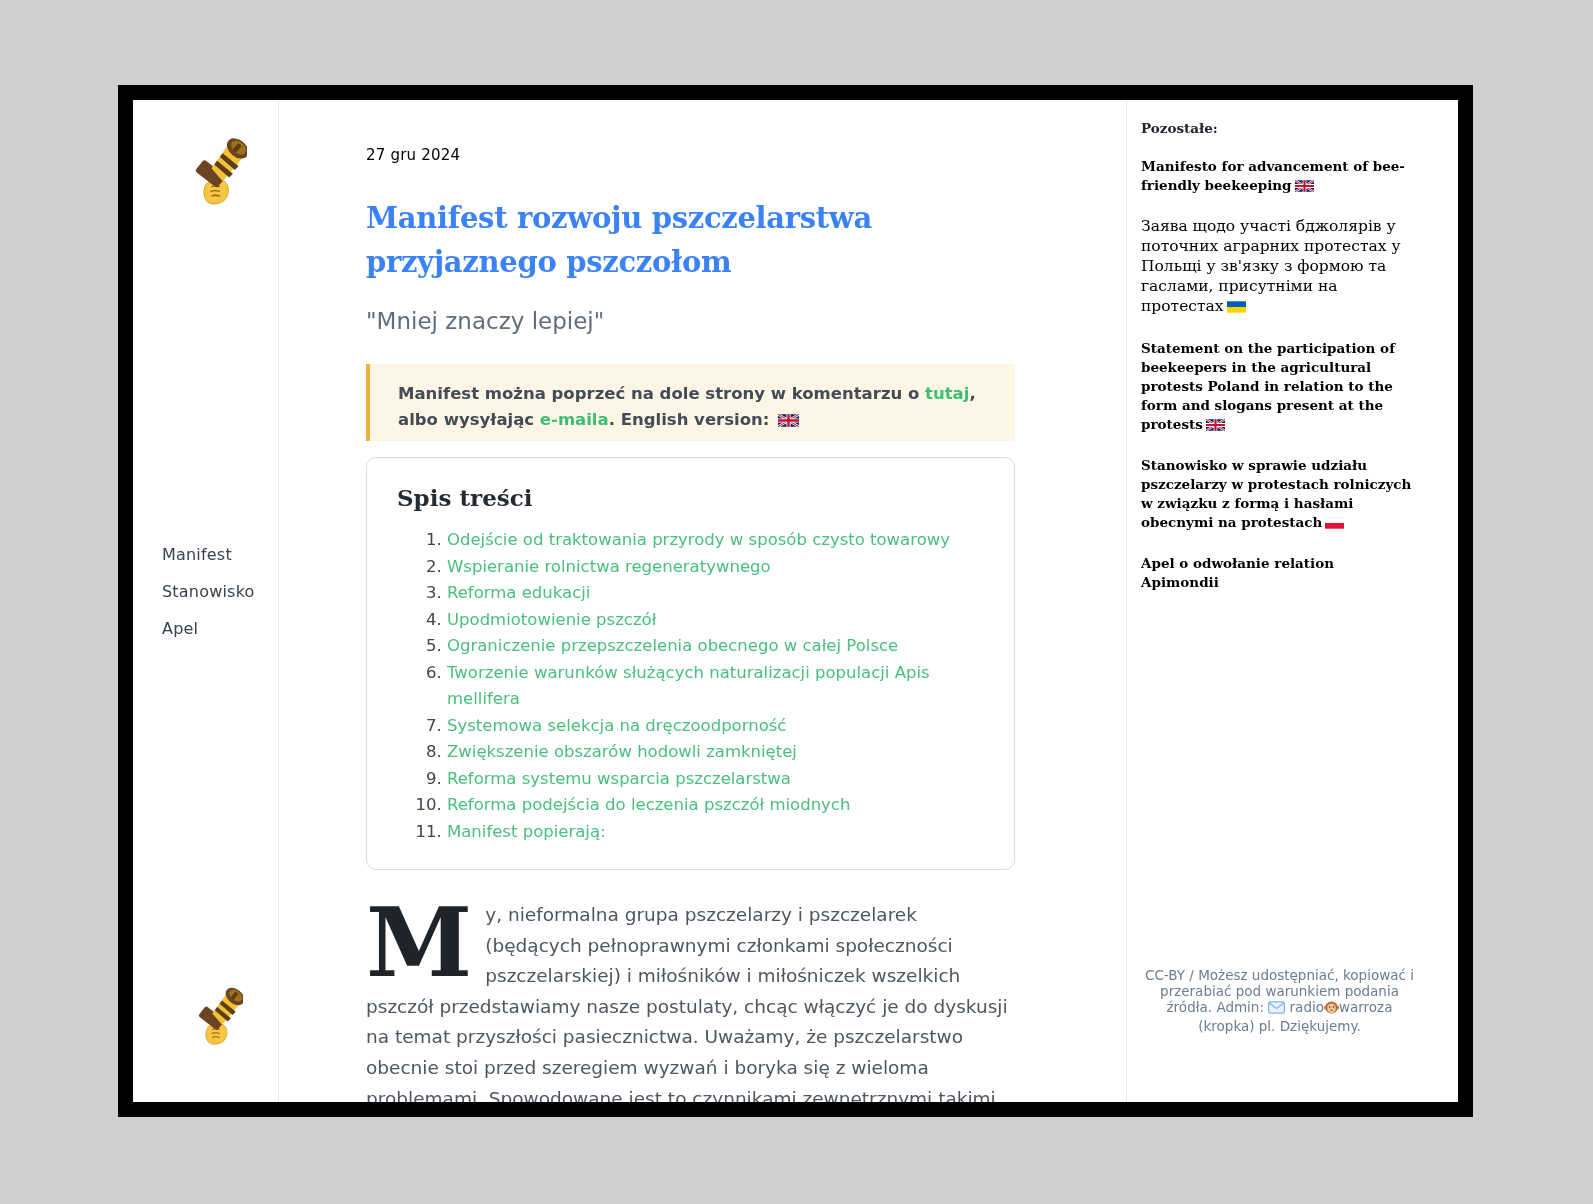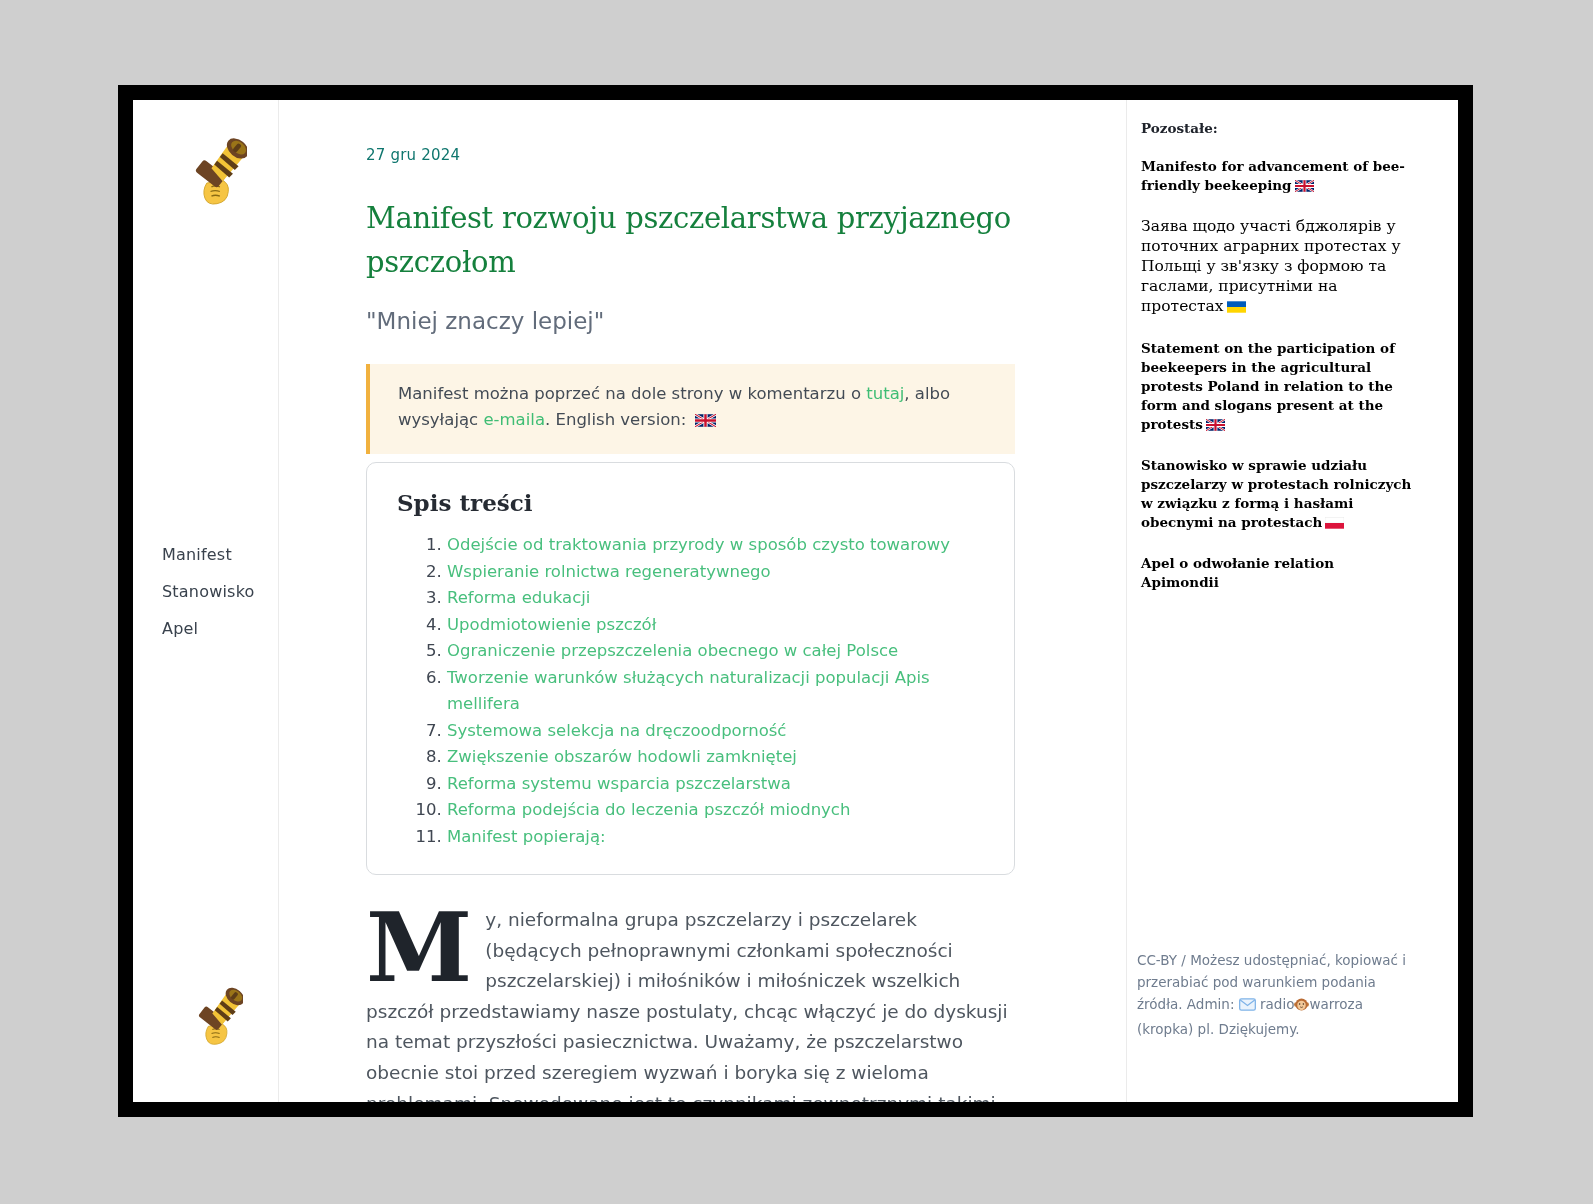--- a/index.html
+++ b/index.html
@@ -18,7 +18,7 @@
 
   
   .main-col { position:relative; width:848px; flex:0 0 848px; border-right:1px solid #ebebeb; padding:46px 111px 0 87px; }
-  .post-date { font-size:15px; color:#0f766e; letter-spacing:.2px; margin-bottom:32px; }
+  .post-date { font-size:15px; color:#000000; letter-spacing:.2px; margin-bottom:32px; }
   .post-title { font-family:"DejaVu Serif", serif; font-weight:400; font-size:29px; line-height:44px; letter-spacing:-.3px; color:#15803d; margin-bottom:22px; }
   .post-subtitle { font-size:23px; font-weight:400; color:#626c7b; line-height:30px; margin-bottom:28px; }
 

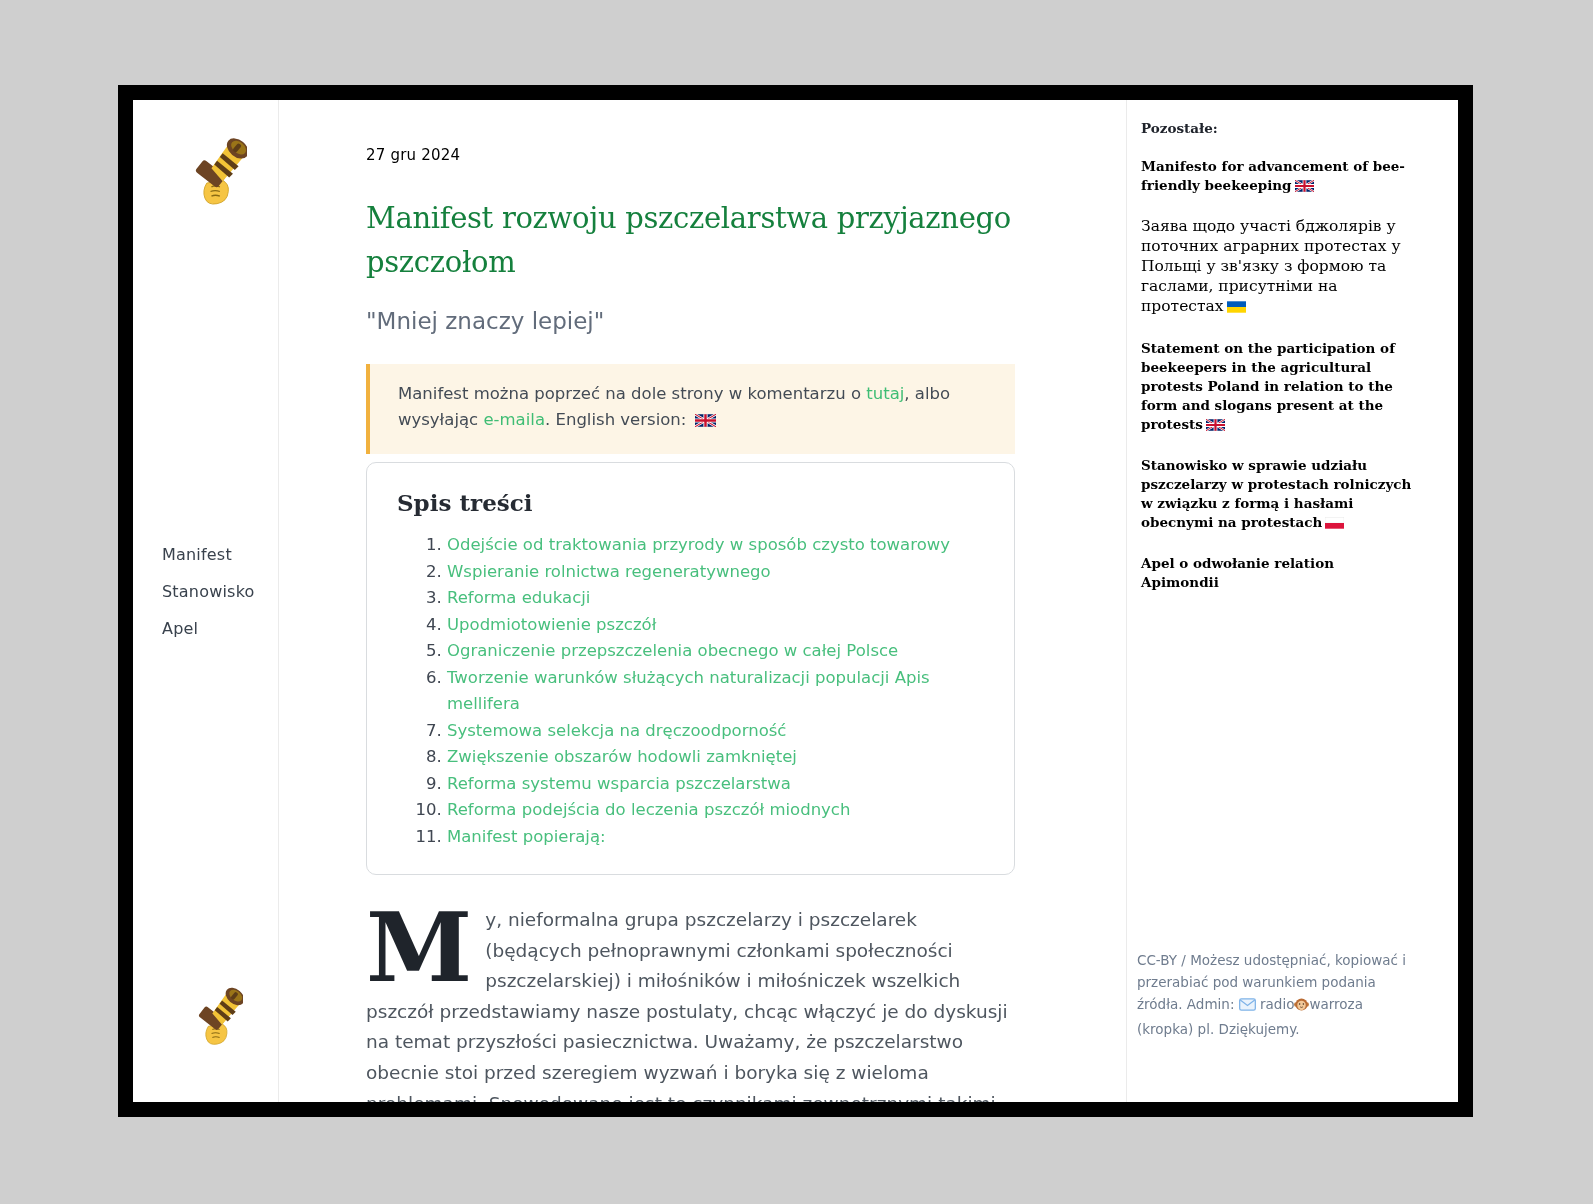--- a/index.html
+++ b/index.html
@@ -19,7 +19,7 @@
   
   .main-col { position:relative; width:848px; flex:0 0 848px; border-right:1px solid #ebebeb; padding:46px 111px 0 87px; }
   .post-date { font-size:15px; color:#000000; letter-spacing:.2px; margin-bottom:32px; }
-  .post-title { font-family:"DejaVu Serif", serif; font-weight:400; font-size:29px; line-height:44px; letter-spacing:-.3px; color:#15803d; margin-bottom:22px; }
+  .post-title { font-family:"DejaVu Serif", serif; font-weight:700; font-size:29px; line-height:44px; letter-spacing:-.3px; color:#3b82f6; margin-bottom:22px; }
   .post-subtitle { font-size:23px; font-weight:400; color:#626c7b; line-height:30px; margin-bottom:28px; }
 
   .callout { background:#fdf5e6; border-left:4px solid #f1b13e; padding:17px 28px 19px; font-size:16.5px; line-height:26px; color:#434b55; margin-bottom:8px; }

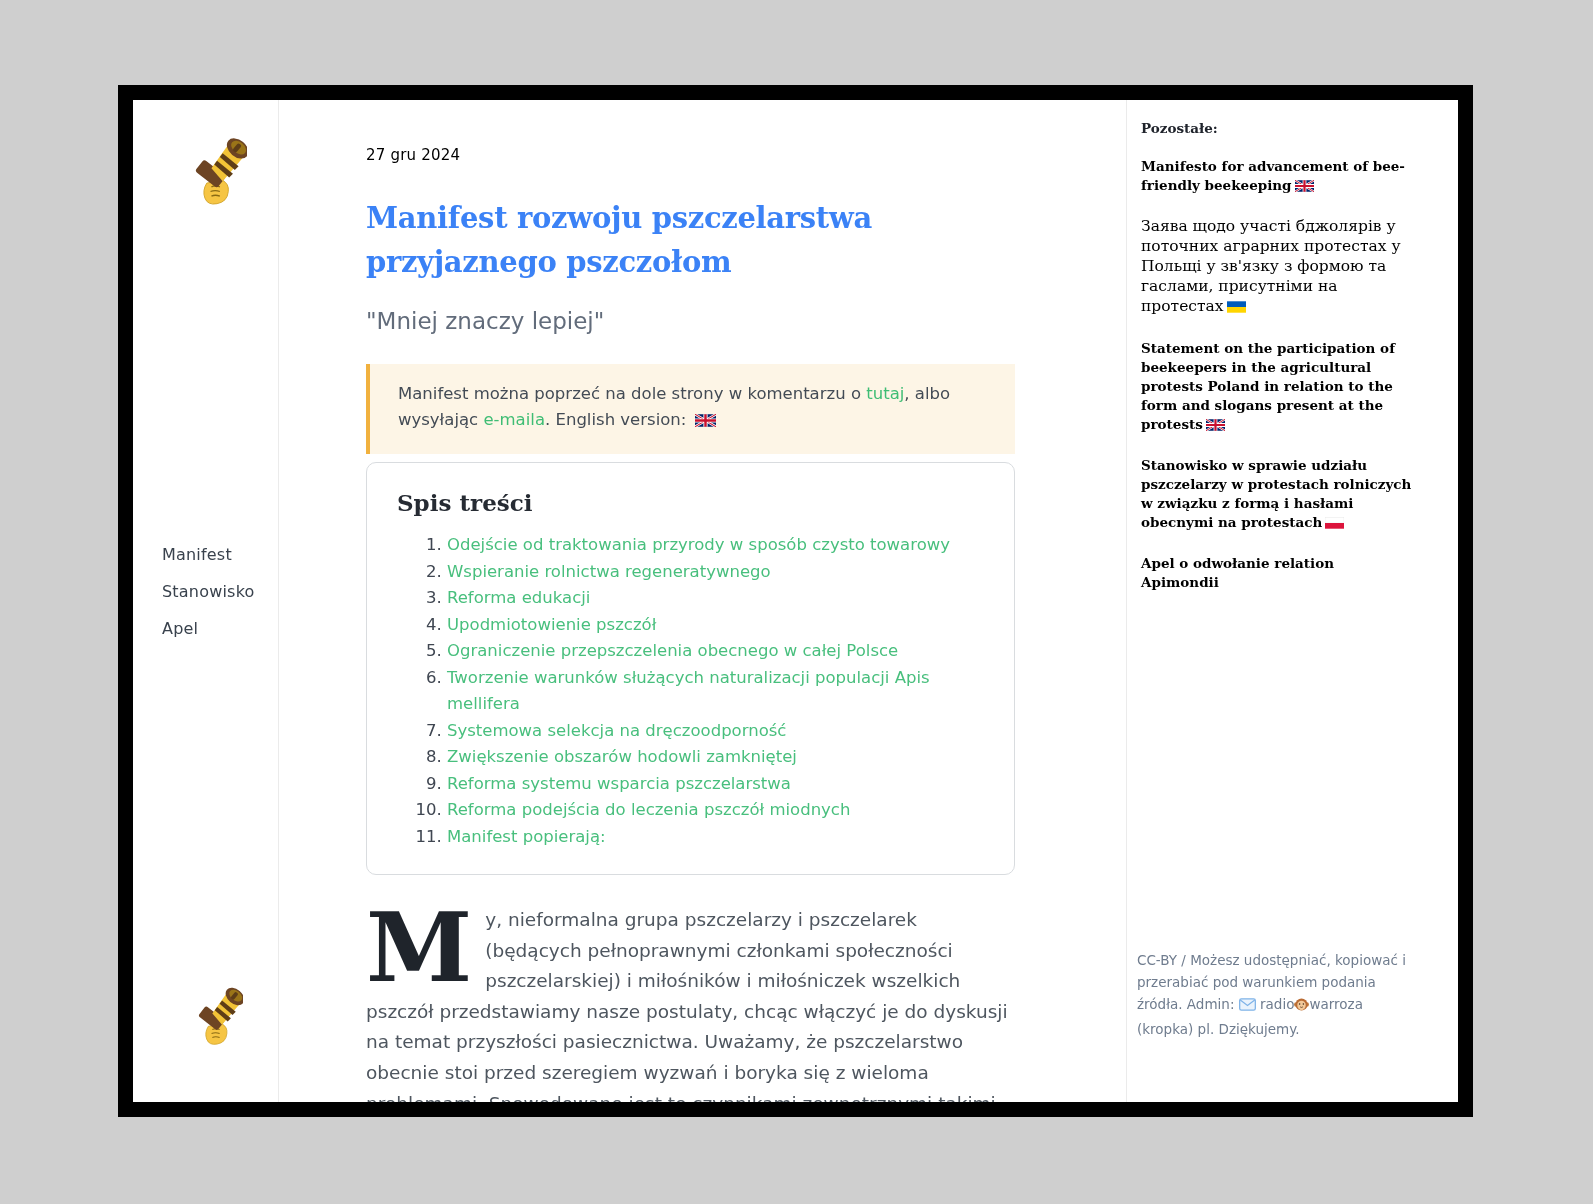--- a/index.html
+++ b/index.html
@@ -22,7 +22,7 @@
   .post-title { font-family:"DejaVu Serif", serif; font-weight:700; font-size:29px; line-height:44px; letter-spacing:-.3px; color:#3b82f6; margin-bottom:22px; }
   .post-subtitle { font-size:23px; font-weight:400; color:#626c7b; line-height:30px; margin-bottom:28px; }
 
-  .callout { background:#fdf5e6; border-left:4px solid #f1b13e; padding:17px 28px 19px; font-size:16.5px; line-height:26px; color:#434b55; margin-bottom:8px; }
+  .callout { background:#fdf5e6; border-left:4px solid #f1b13e; padding:17px 28px 6px; font-size:16.5px; line-height:26px; color:#434b55; margin-bottom:16px;font-weight:bold; }
   .callout a { color:#3fbd74; text-decoration:none; cursor:pointer; }
 
   .toc { border:1px solid #d9dcdf; border-radius:10px; padding:26px 30px 24px; margin-bottom:30px; }

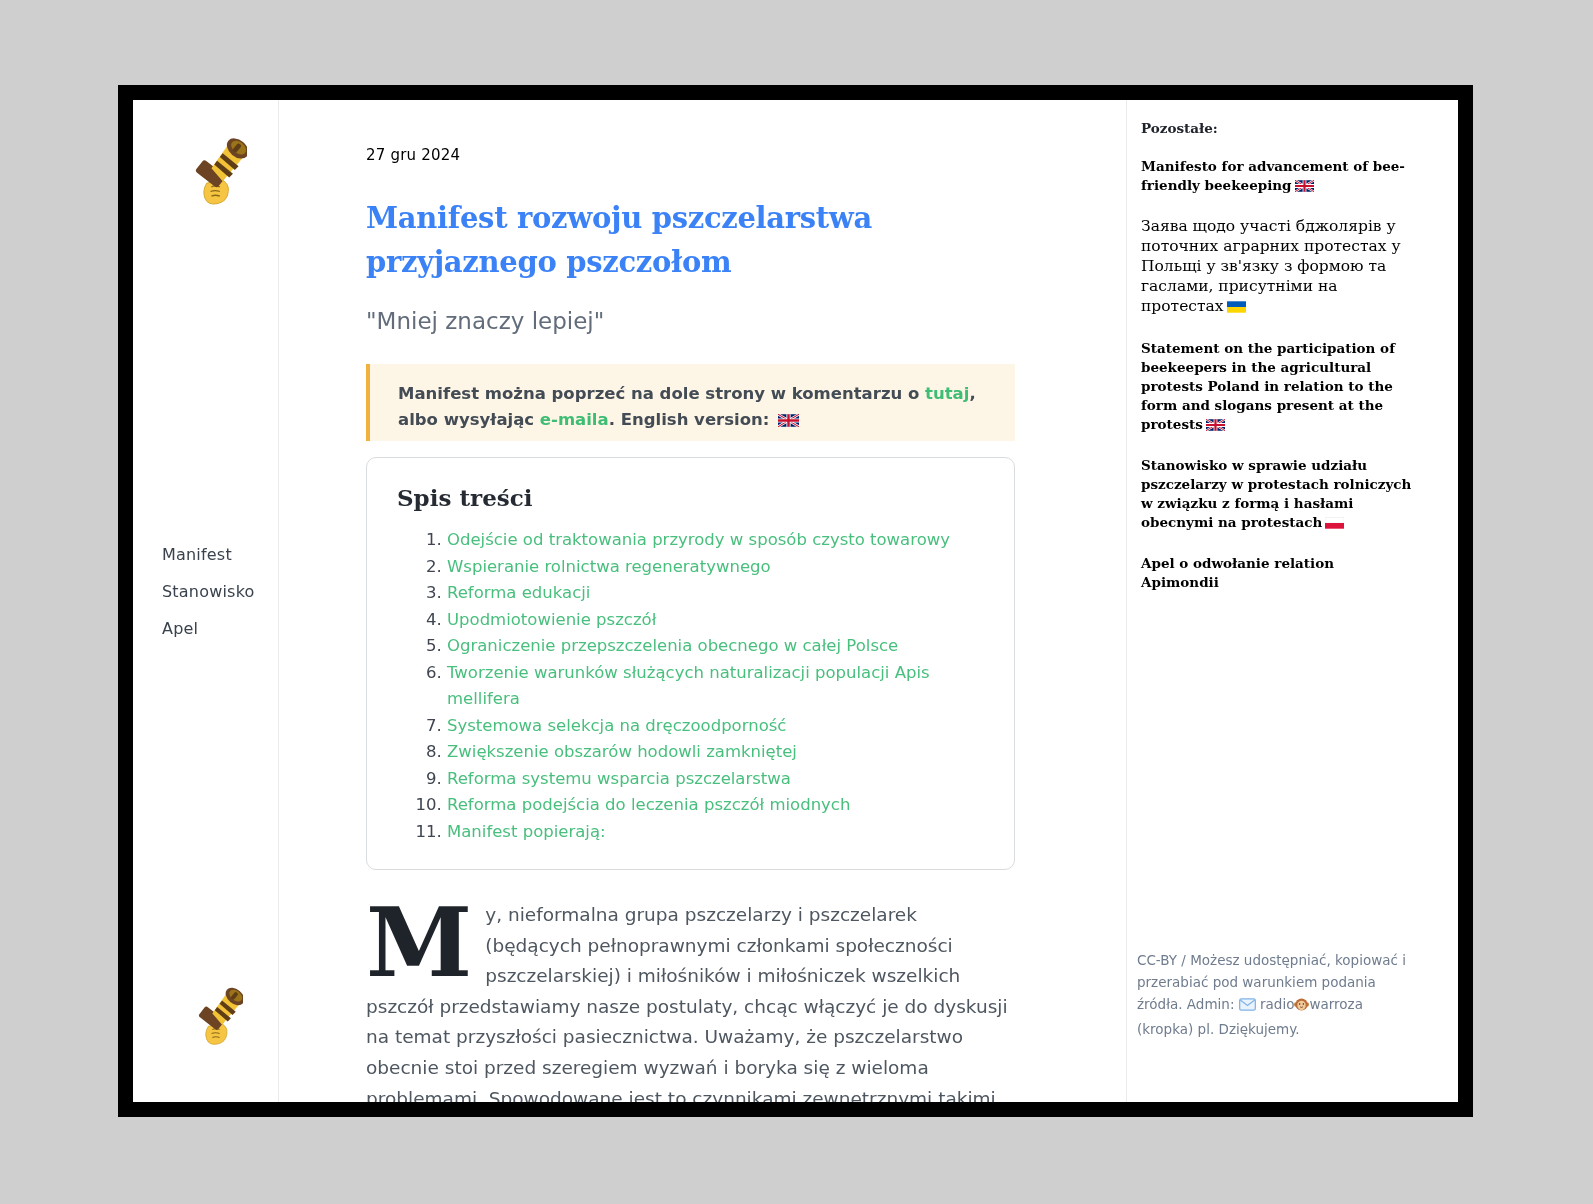--- a/index.html
+++ b/index.html
@@ -41,7 +41,7 @@
   .rlink a { font-family:"DejaVu Serif", serif; font-weight:700; font-size:13.5px; line-height:17px; color:#000000; text-decoration:none; cursor:pointer; }
   .rlink.ua a { font-weight:400; font-size:15.5px; line-height:19px; }
   .flag { vertical-align:-2px; margin-left:3px; }
-  .cc-footer { position:absolute; left:10px; right:36px; bottom:62px; text-align:left; font-size:13.5px; line-height:22px; color:#6f7c8e; }
+  .cc-footer { position:absolute; left:10px; right:36px; bottom:68px; text-align:center; font-size:13.5px; line-height:16px; color:#6f7c8e; }
   .cc-footer .env { vertical-align:-2px; }
   .cc-footer .monkey { vertical-align:-3px; }
 </style>

